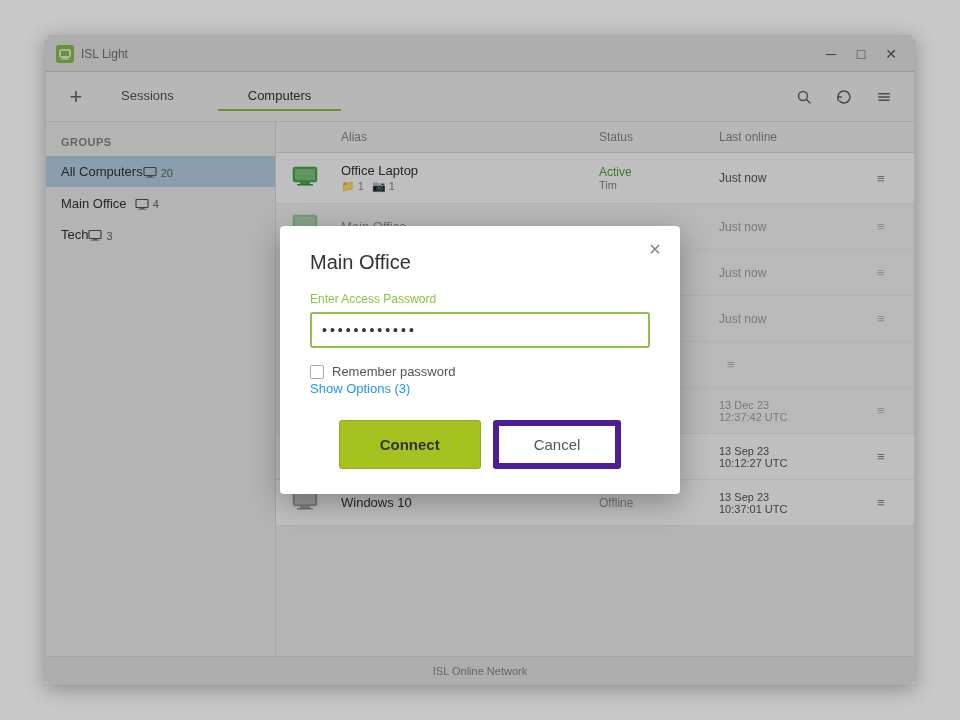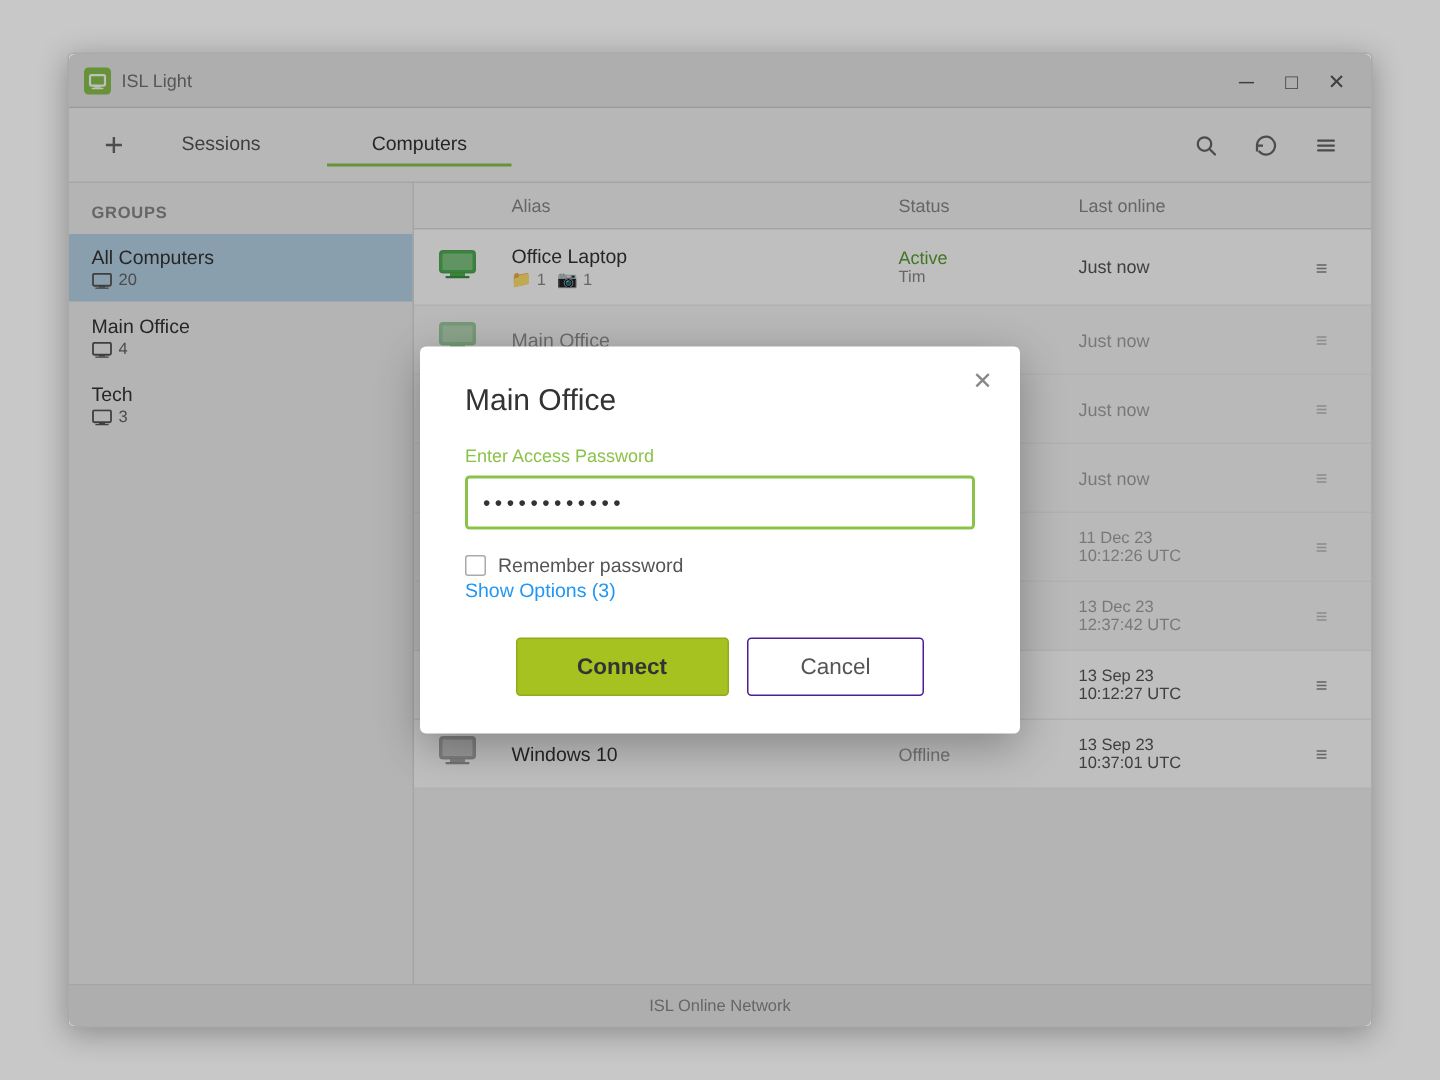--- a/index.html
+++ b/index.html
@@ -159,7 +159,7 @@
       padding: 8px 15px;
       cursor: pointer;
       display: flex;
-      flex-direction: column;
+      flex-direction: row;
     }
     .sidebar-item.active {
       background: #b8d4e8;

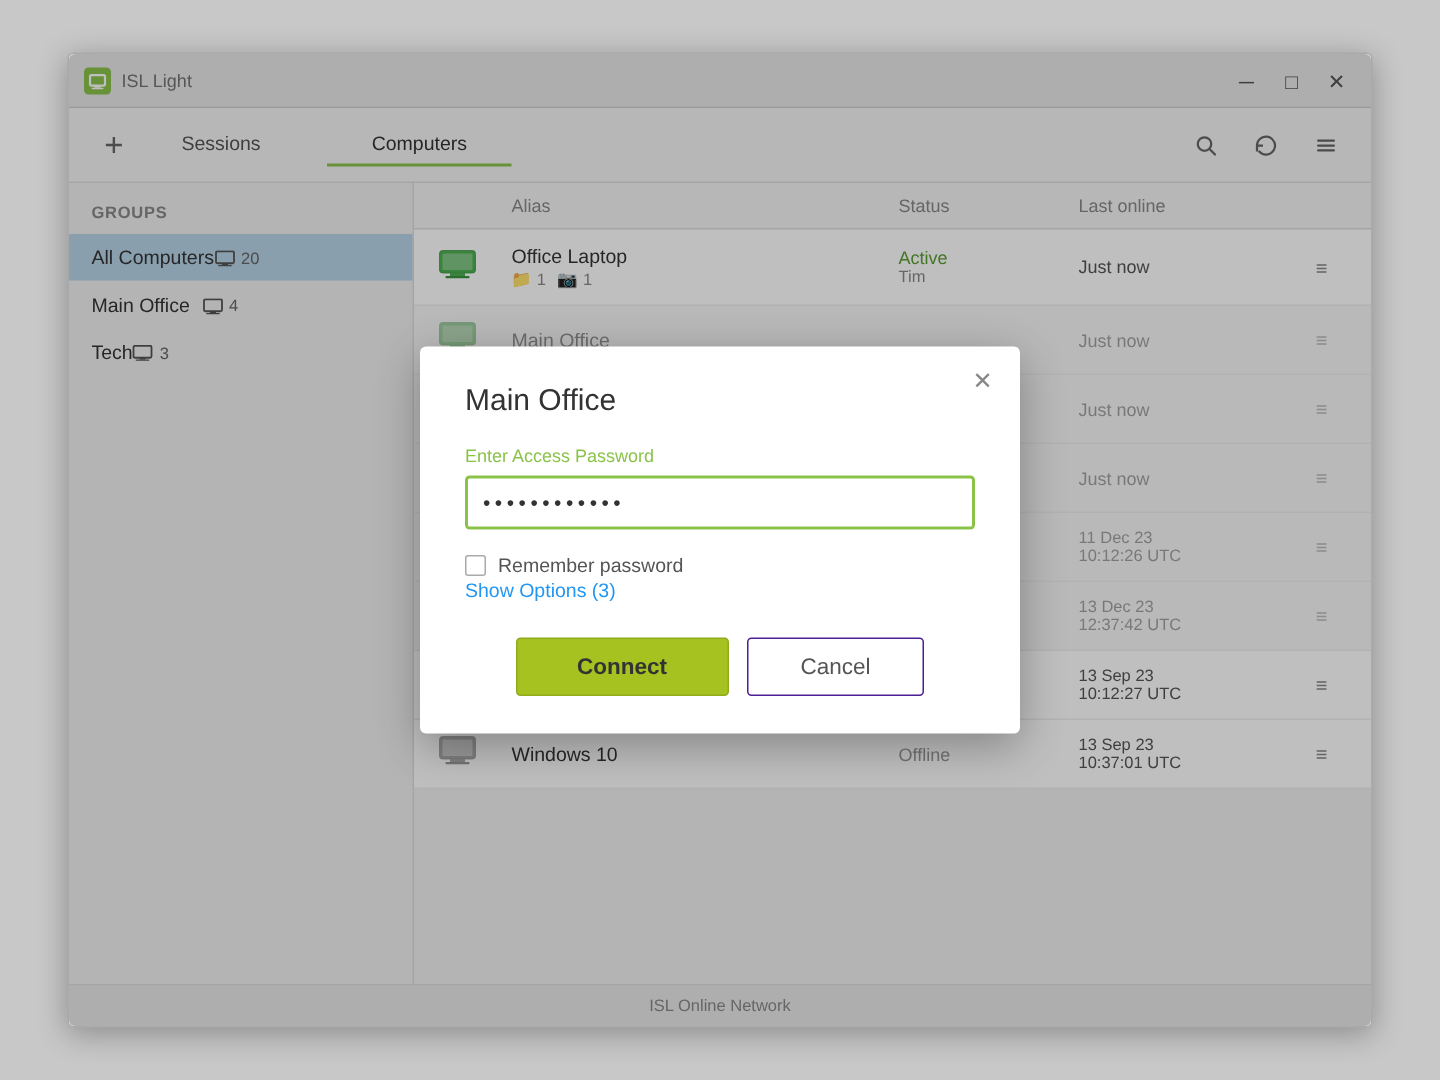--- a/index.html
+++ b/index.html
@@ -591,7 +591,6 @@
             <div class="alias-name"></div>
           </div>
           <div class="status-cell"></div>
-          <div class="last-online-cell" style="font-size:11px">11 Dec 23<br>10:12:26 UTC</div>
           <button class="row-menu-btn">≡</button>
         </div>
 

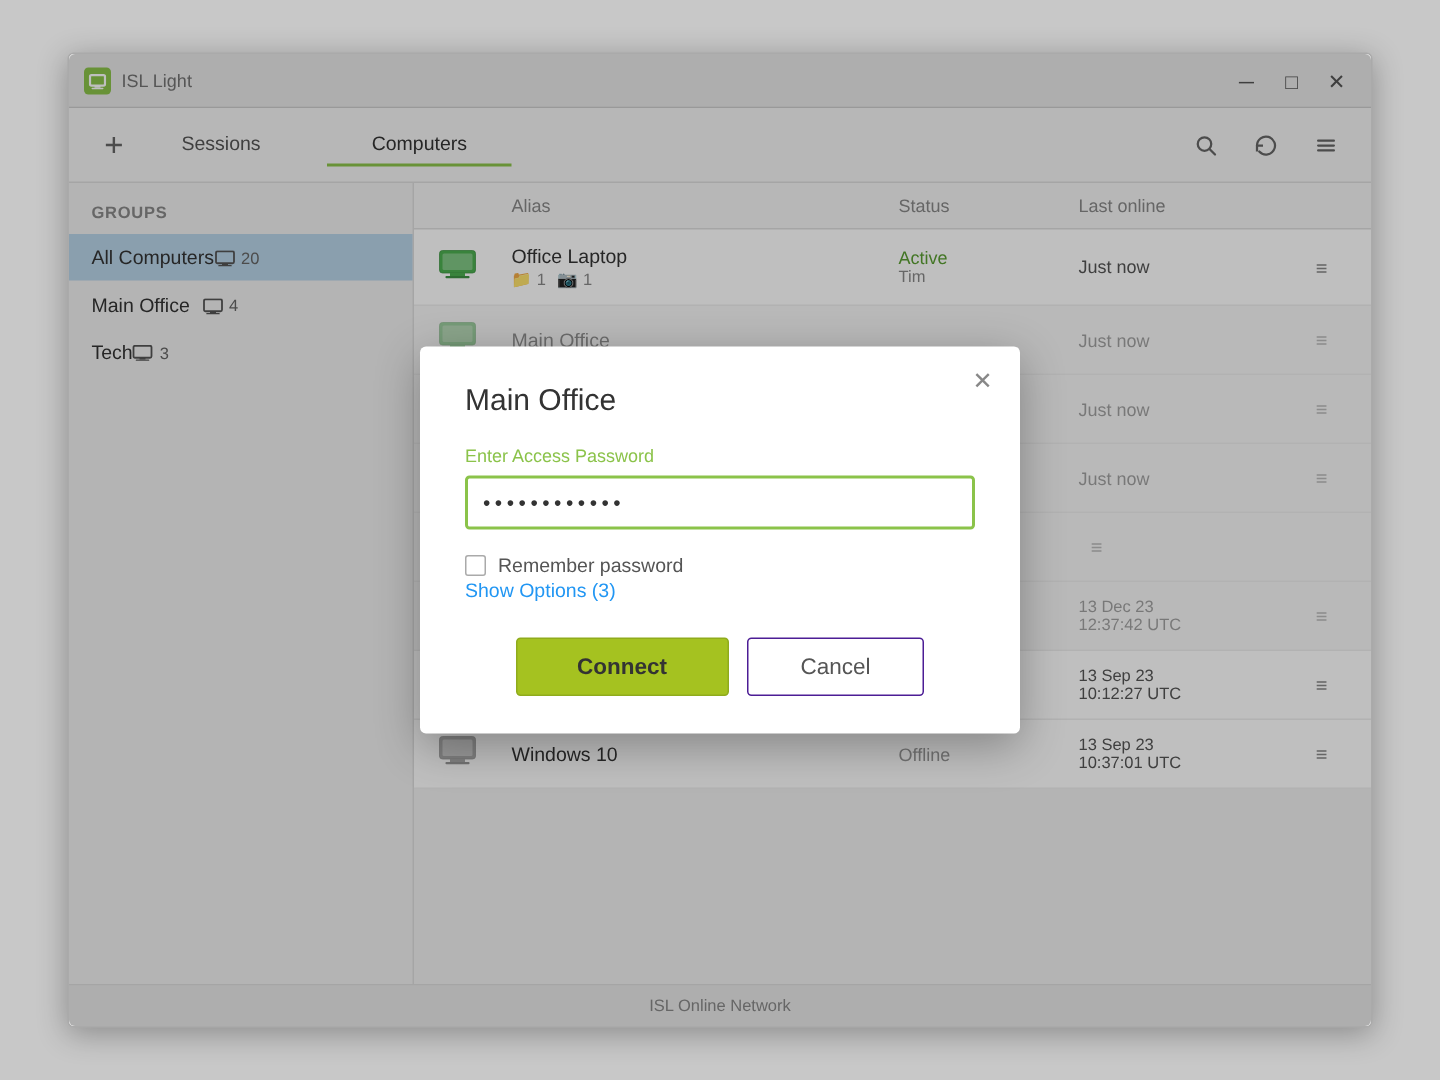--- a/index.html
+++ b/index.html
@@ -385,7 +385,7 @@
     .btn-cancel {
       padding: 10px 35px;
       background: white;
-      border: 1px solid #4c1d95;
+      border: 6px solid #4c1d95;
       border-radius: 3px;
       font-size: 15px;
       color: #555;

